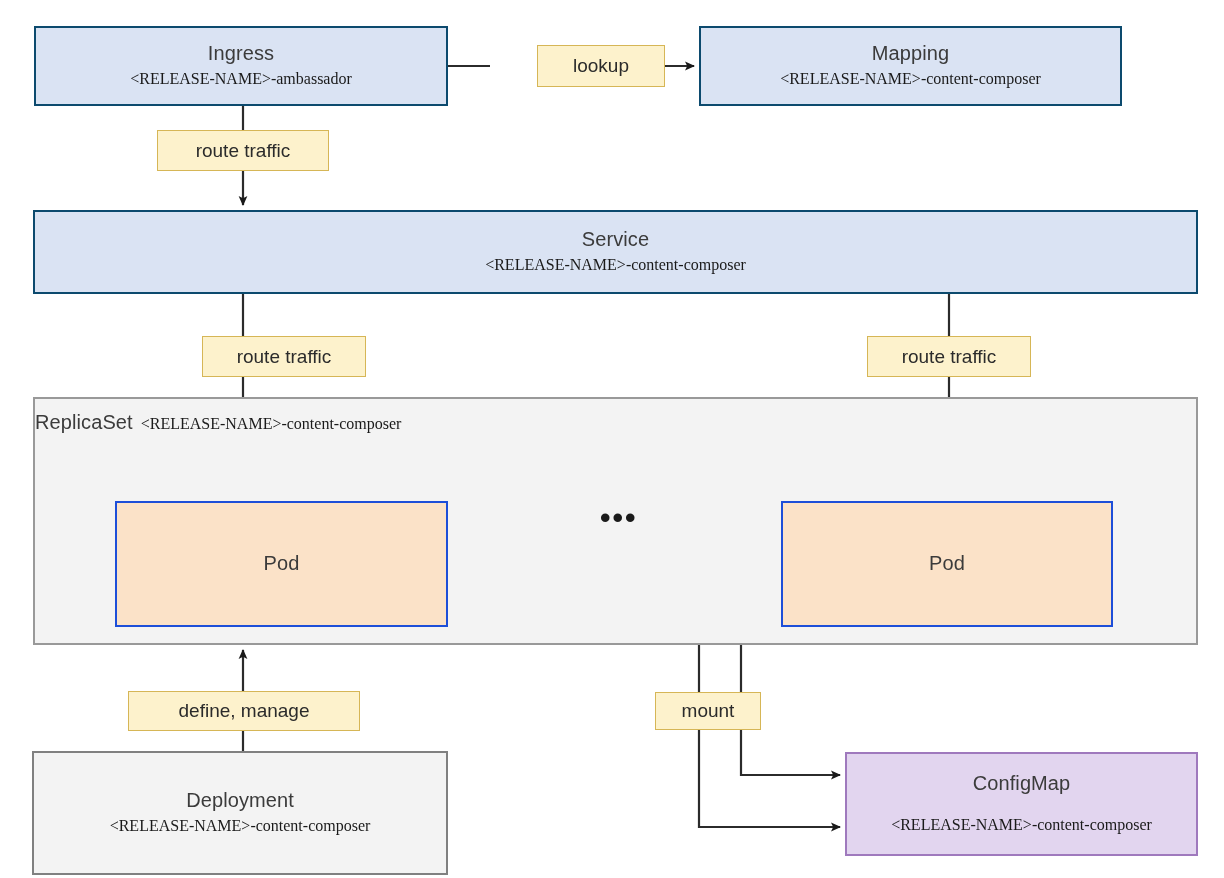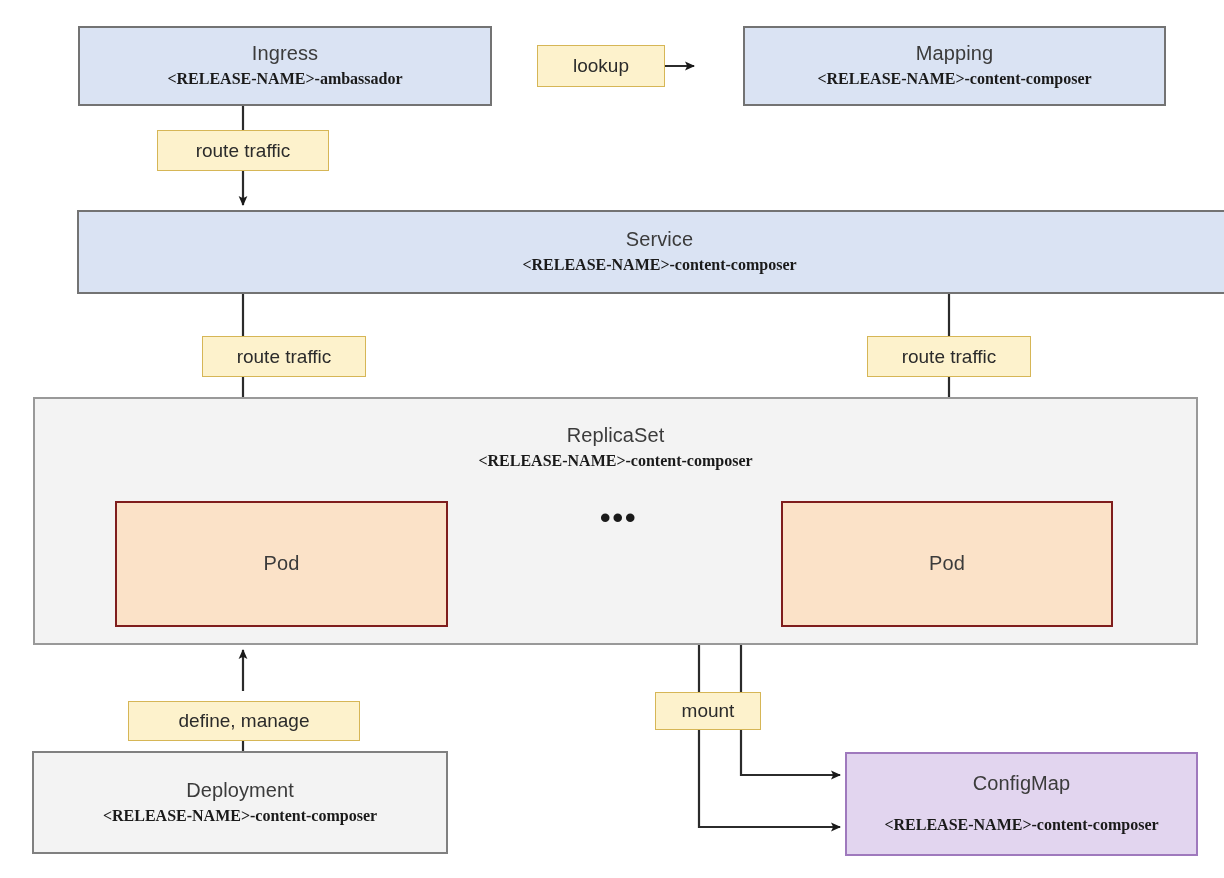--- a/index.html
+++ b/index.html
@@ -53,8 +53,7 @@
   }
   .n-ingress, .n-mapping, .n-service {
     background: #dae3f3;
-    border: 2px solid #737373;
-    margin-left: 44px;
+    border: 2px solid #0c4a6e;
   }
   .n-replicaset {
     background: #f3f3f3;

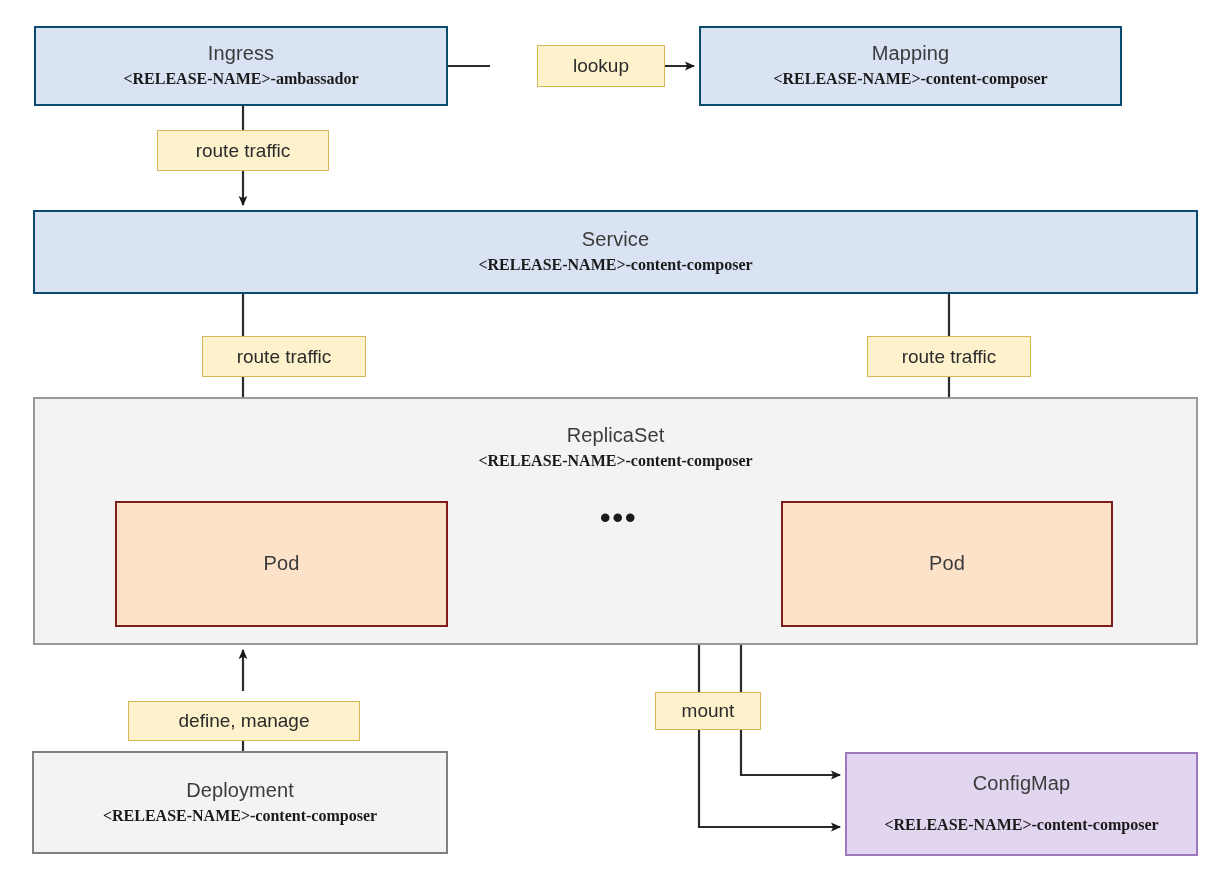--- a/index.html
+++ b/index.html
@@ -45,7 +45,7 @@
   .node .name {
     font-family: "Liberation Serif", serif;
     font-size: 16px;
-    font-weight: bold;
+    font-weight: normal;
     color: #1a1a1a;
     margin-top: 2px;
     padding: 0 8px;

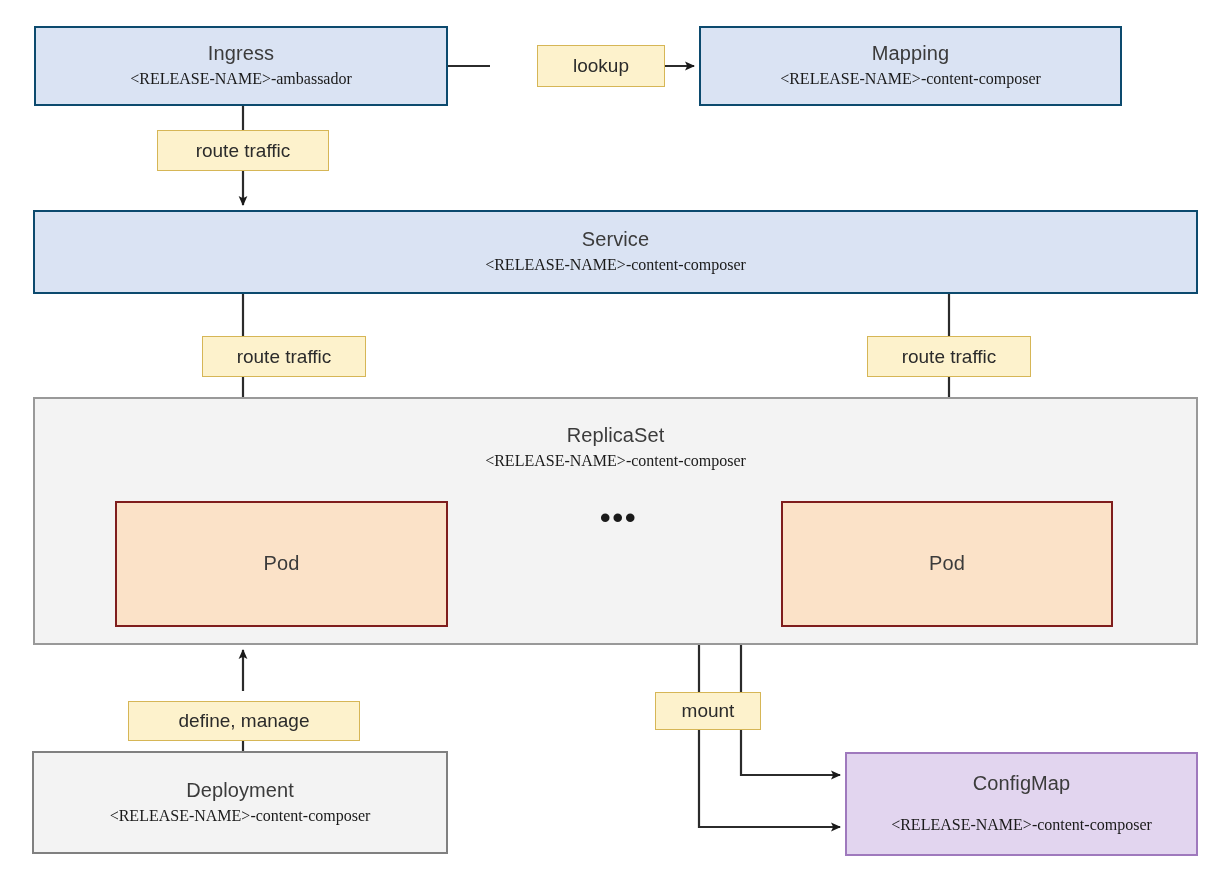--- a/index.html
+++ b/index.html
@@ -134,7 +134,7 @@
   </svg>
 
   <div class="node n-replicaset" style="left:33px; top:397px; width:1165px; height:248px;">
-    <div style="position:absolute; left:0; right:0; top:12px; display:flex; flex-direction:column; align-items:center;margin-top:13px;">
+    <div style="position:absolute; left:0; right:0; top:12px; display:flex; flex-direction:row; align-items:center;">
       <div class="kind">ReplicaSet</div>
       <div class="name">&lt;RELEASE-NAME&gt;-content-composer</div>
     </div>

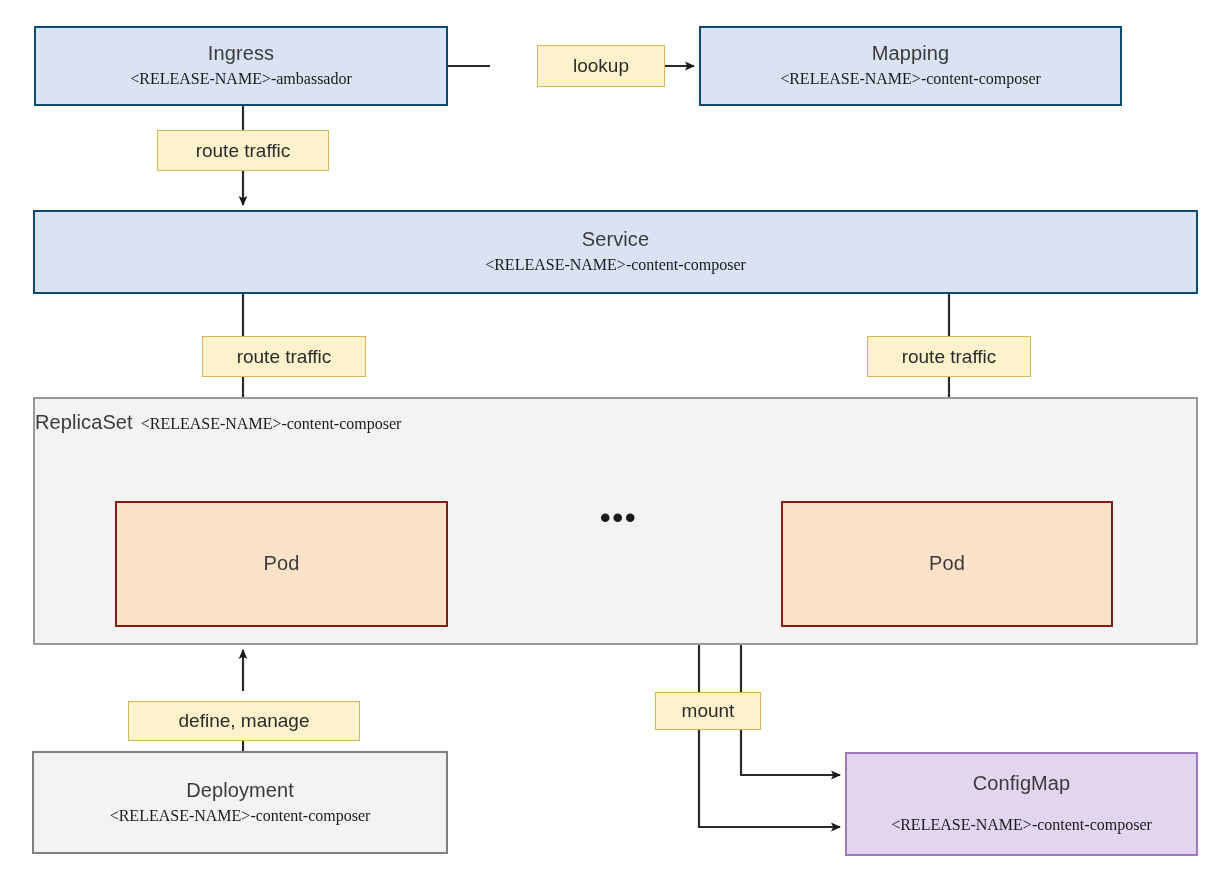--- a/index.html
+++ b/index.html
@@ -63,7 +63,7 @@
   }
   .n-pod {
     background: #fbe2c8;
-    border: 2px solid #7f1d1d;
+    border: 2px solid #1d4ed8;
   }
   .n-deployment {
     background: #f3f3f3;

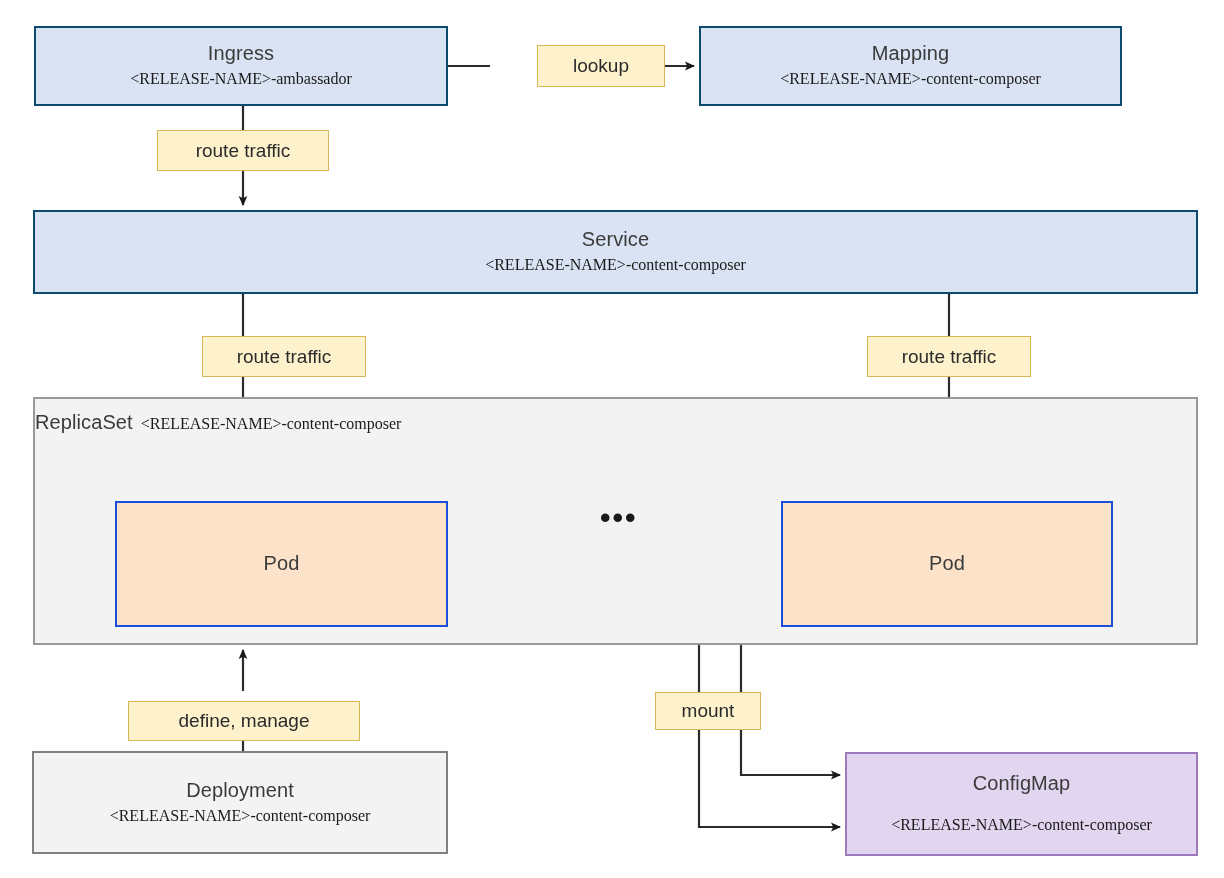--- a/index.html
+++ b/index.html
@@ -182,7 +182,7 @@
 
   <div class="edge-label" style="left:867px; top:336px; width:164px; height:41px;">route traffic</div>
 
-  <div class="edge-label" style="left:128px; top:691px; width:232px; height:40px;margin-top:10px;">define, manage</div>
+  <div class="edge-label" style="left:128px; top:691px; width:232px; height:40px;">define, manage</div>
 
   <div class="edge-label" style="left:655px; top:692px; width:106px; height:38px;">mount</div>
 

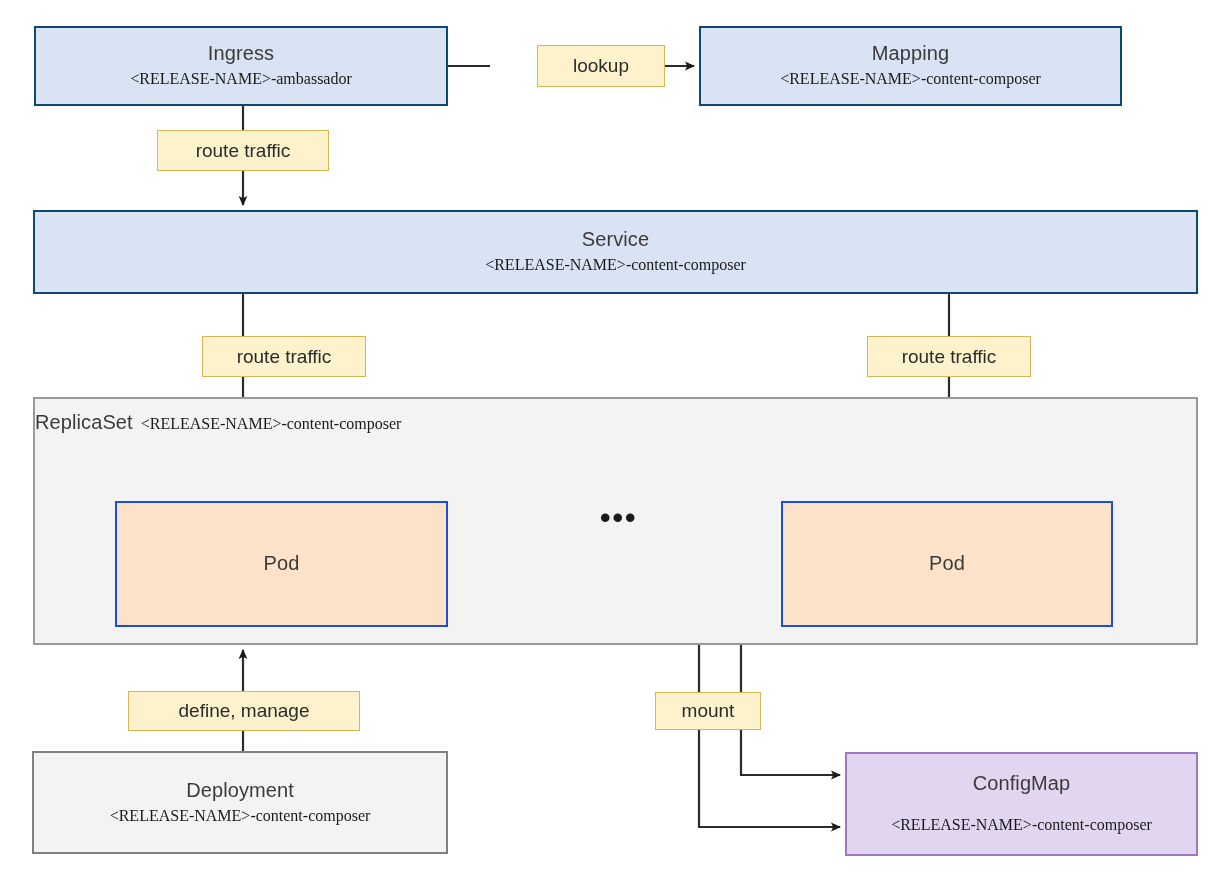--- a/index.html
+++ b/index.html
@@ -164,7 +164,7 @@
     <div class="kind">Pod</div>
   </div>
 
-  <div class="node n-deployment" style="left:32px; top:751px; width:416px; height:103px;">
+  <div class="node n-deployment" style="left:32px; top:751px; width:416px; height:124px;">
     <div class="kind">Deployment</div>
     <div class="name">&lt;RELEASE-NAME&gt;-content-composer</div>
   </div>

